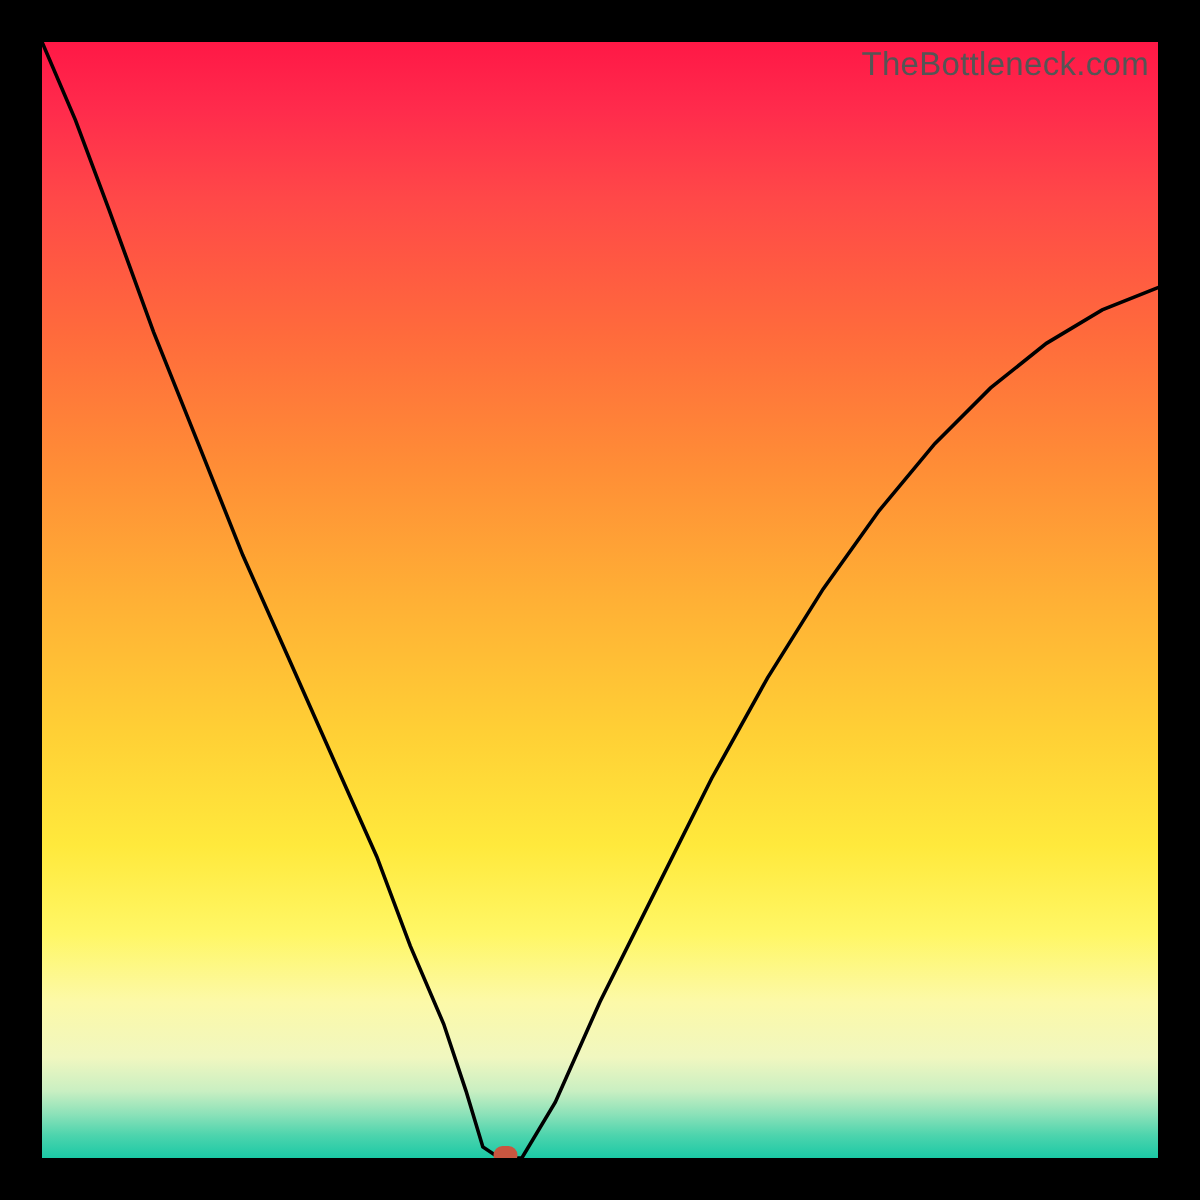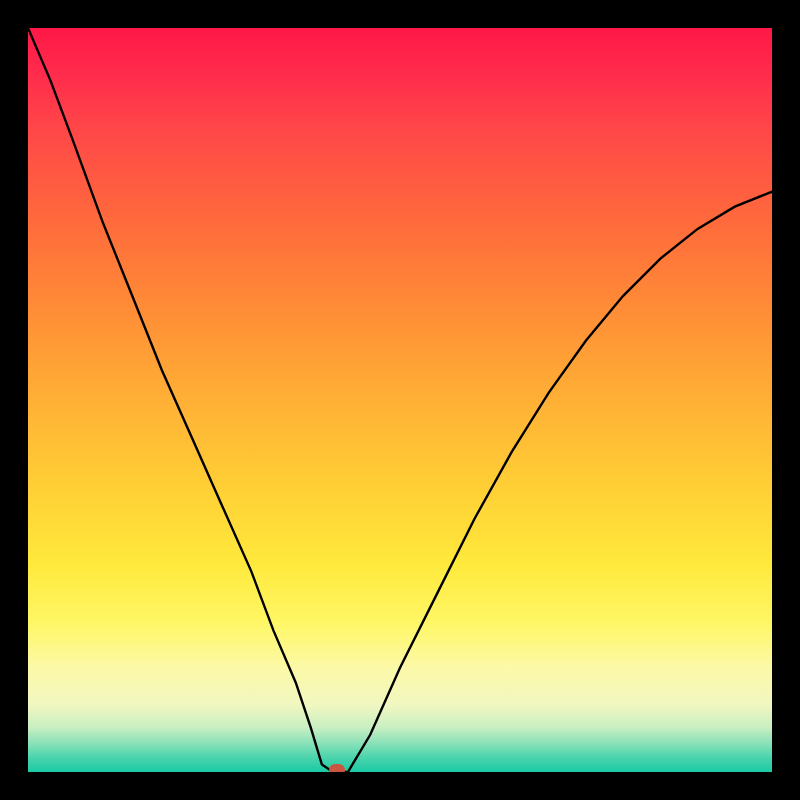--- a/index.html
+++ b/index.html
@@ -72,6 +72,7 @@
 
 <div class="frame">
   <div class="plot">
+    <div class="watermark">TheBottleneck.com</div>
     <svg class="curve" viewBox="0 0 744 744" preserveAspectRatio="none">
       <path fill="none" stroke="#000" stroke-width="2.4" stroke-linecap="round" d="M0.0 0.0 L22.3 52.1 L44.6 111.6 L74.4 193.4 L104.2 267.8 L133.9 342.2 L163.7 409.2 L193.4 476.2 L223.2 543.1 L245.5 602.6 L267.8 654.7 L282.7 699.4 L293.9 736.6 L305.0 744.0 L319.9 744.0 L342.2 706.8 L372.0 639.8 L409.2 565.4 L446.4 491.0 L483.6 424.1 L520.8 364.6 L558.0 312.5 L595.2 267.8 L632.4 230.6 L669.6 200.9 L706.8 178.6 L744.0 163.7"></path>
     </svg>

